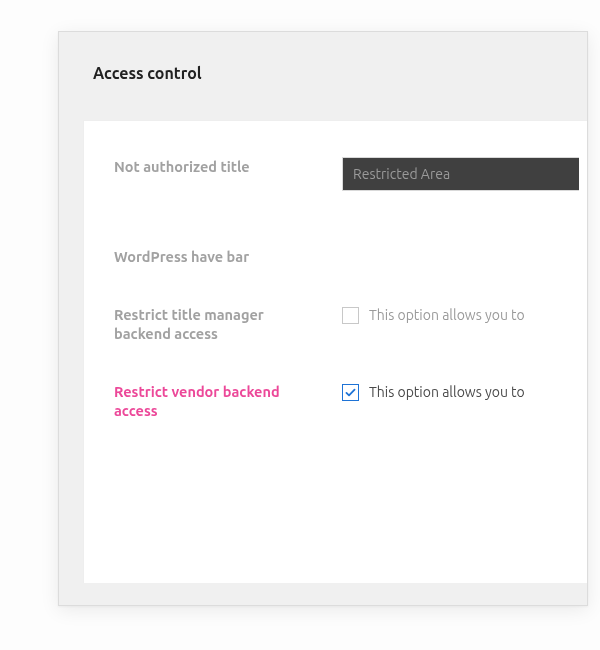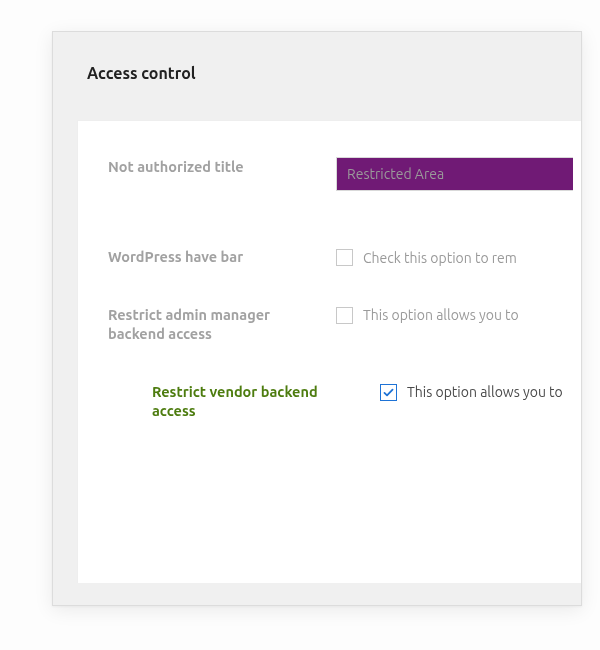--- a/index.html
+++ b/index.html
@@ -11,7 +11,7 @@
   }
   .outer {
     position: absolute;
-    left: 52px; top: 31px;
+    left: 58px; top: 31px;
     width: 530px; height: 575px;
     background: #f0f0f0;
     border: 1px solid #dcdcdc;

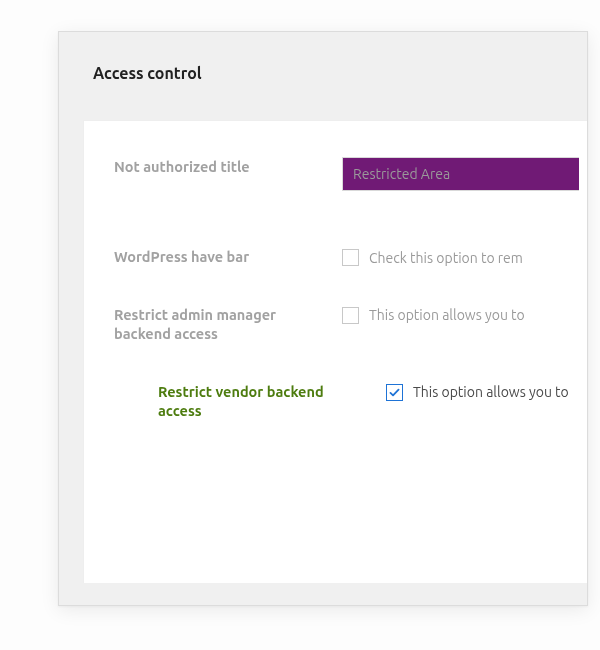--- a/index.html
+++ b/index.html
@@ -60,7 +60,7 @@
     height: 34px;
     border: 1px solid #d9d9d9;
     border-right: none;
-    background: #701a75;
+    background: #404040;
     font-size: 14px;
     color: #9a9a9a;
     padding: 0 10px;

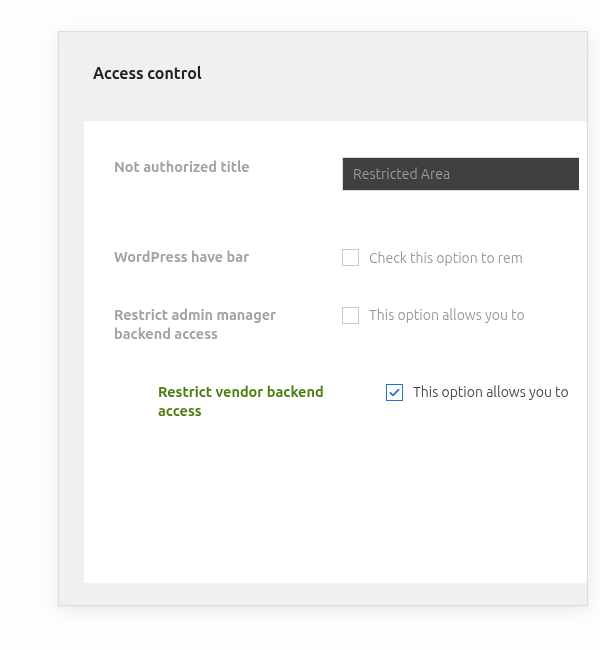--- a/index.html
+++ b/index.html
@@ -133,14 +133,6 @@
 
     <div class="row">
       <div class="label">WordPress have bar</div>
-      <div class="field">
-        <div class="check-line">
-          <span class="checkbox">
-            
-          </span>
-          <span>Check this option to rem</span>
-        </div>
-      </div>
     </div>
 
     <div class="row">

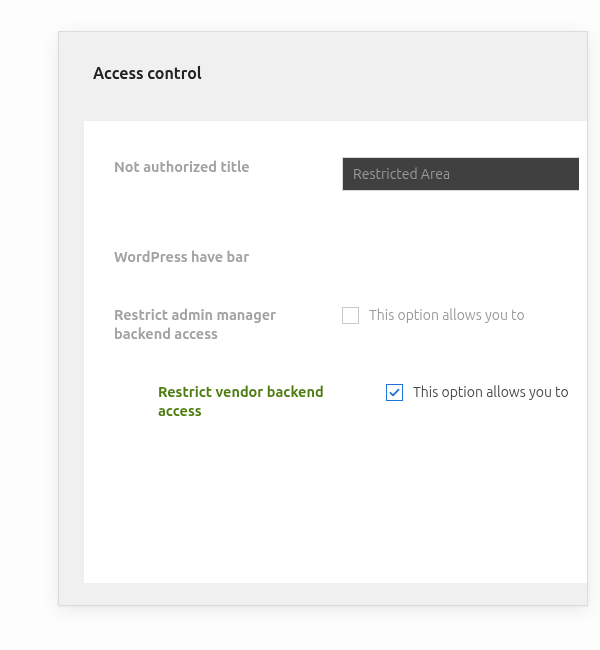--- a/index.html
+++ b/index.html
@@ -136,7 +136,7 @@
     </div>
 
     <div class="row">
-      <div class="label">Restrict admin manager backend access</div>
+      <div class="label">Restrict title manager backend access</div>
       <div class="field">
         <div class="check-line">
           <span class="checkbox">

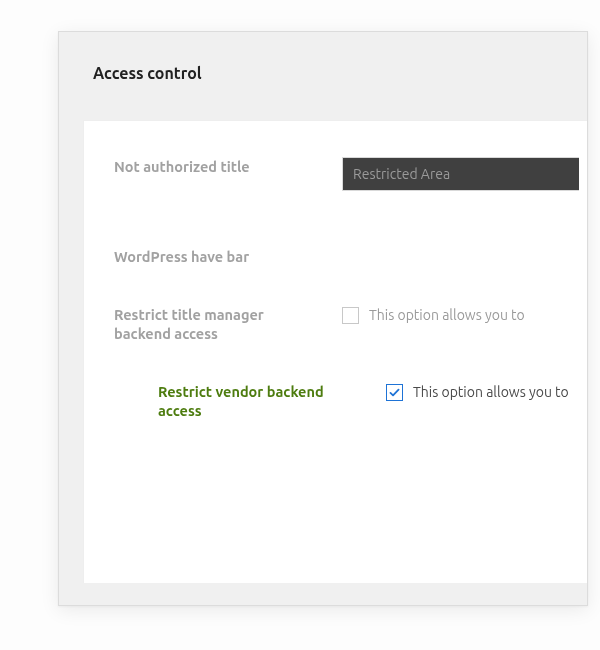--- a/index.html
+++ b/index.html
@@ -47,9 +47,8 @@
     padding-right: 18px;
   }
   .label.active {
-    color: #4d7c0f;
+    color: #ec4899;
     font-weight: 700;
-    margin-left: 44px;
   }
   .field {
     flex: 1 1 auto;

